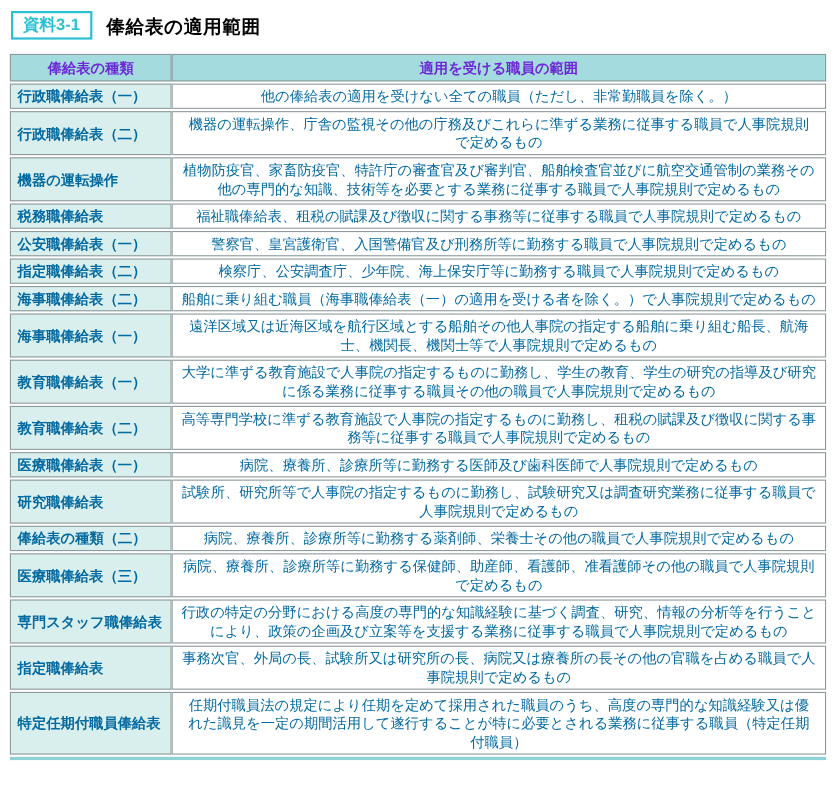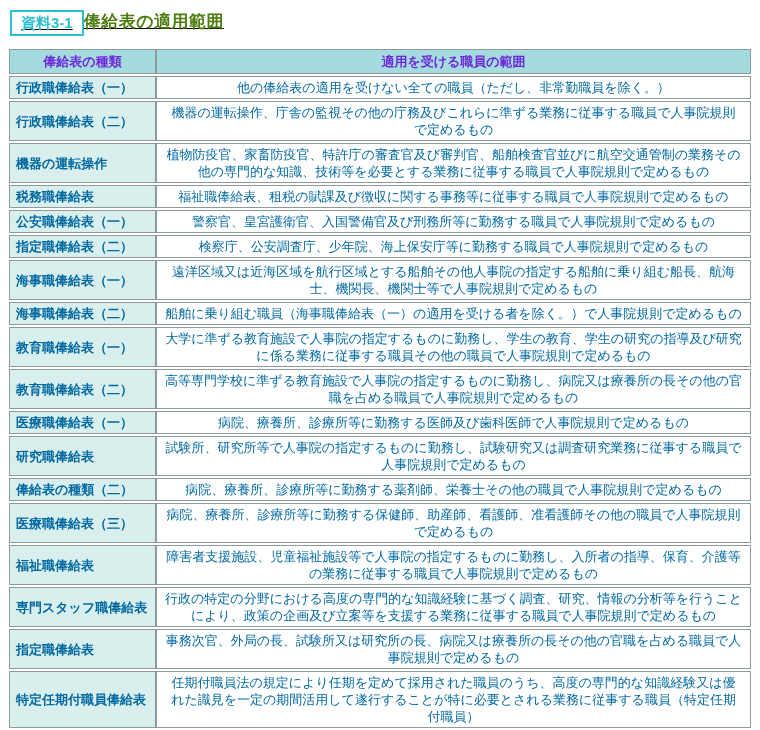--- a/index.html
+++ b/index.html
@@ -19,9 +19,9 @@
   }
   .doc-header {
     display: flex;
-    align-items: flex-start;
+    align-items: flex-end;
+    gap: 13px;
     margin: 2px 0 11px 1px;
-    text-decoration: underline;
   }
   .badge {
     display: inline-block;

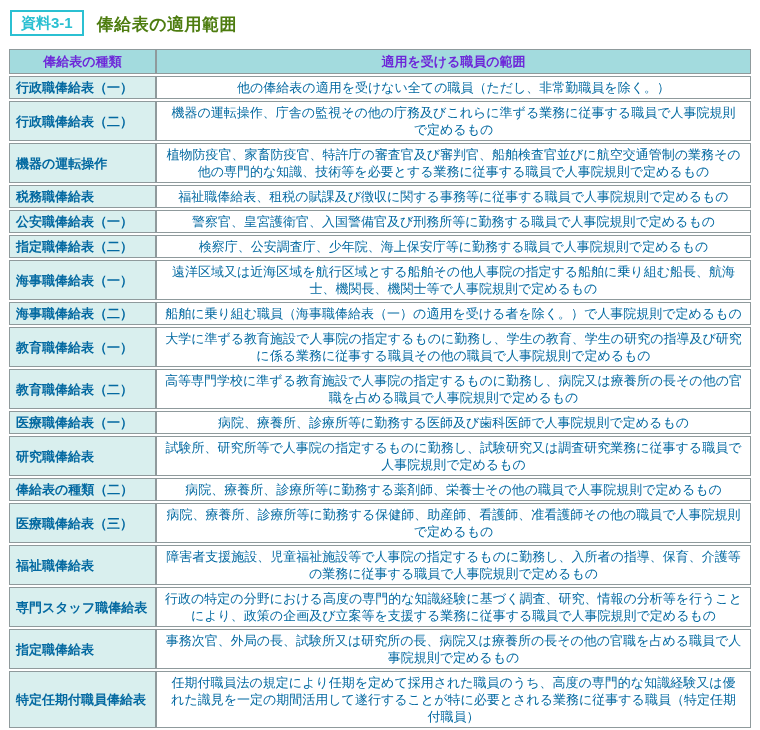--- a/index.html
+++ b/index.html
@@ -37,7 +37,7 @@
   .title {
     font-size: 17px;
     font-weight: bold;
-    color: #4d7c0f;
+    color: #000000;
     margin: 0;
     letter-spacing: 0.5px;
   }

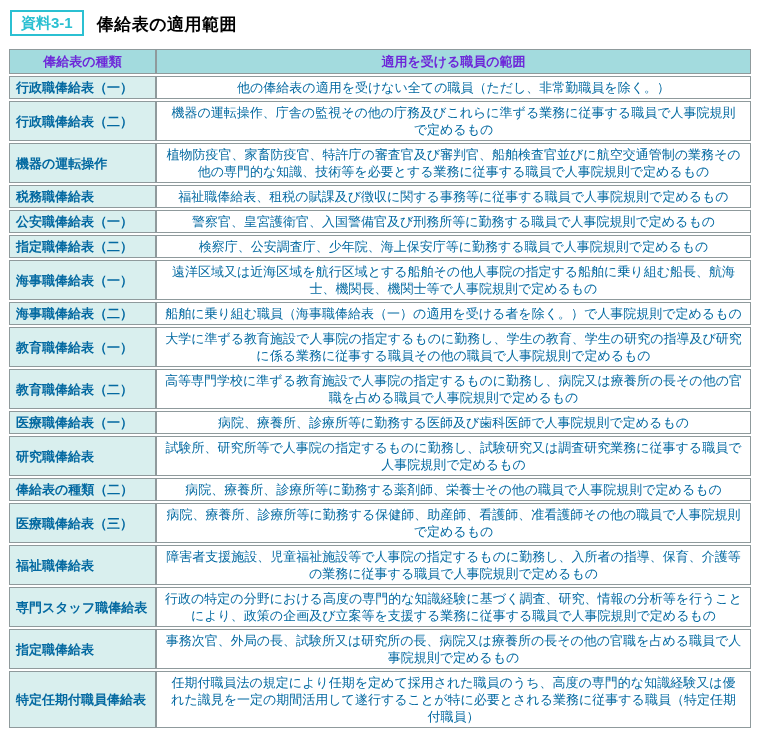--- a/index.html
+++ b/index.html
@@ -128,12 +128,12 @@
           <td>検察庁、公安調査庁、少年院、海上保安庁等に勤務する職員で人事院規則で定めるもの</td>
         </tr>
         <tr>
+          <th>海事職俸給表（二）</th>
+          <td>船舶に乗り組む職員（海事職俸給表（一）の適用を受ける者を除く。）で人事院規則で定めるもの</td>
+        </tr>
+        <tr>
           <th>海事職俸給表（一）</th>
           <td>遠洋区域又は近海区域を航行区域とする船舶その他人事院の指定する船舶に乗り組む船長、航海士、機関長、機関士等で人事院規則で定めるもの</td>
-        </tr>
-        <tr>
-          <th>海事職俸給表（二）</th>
-          <td>船舶に乗り組む職員（海事職俸給表（一）の適用を受ける者を除く。）で人事院規則で定めるもの</td>
         </tr>
         <tr>
           <th>教育職俸給表（一）</th>

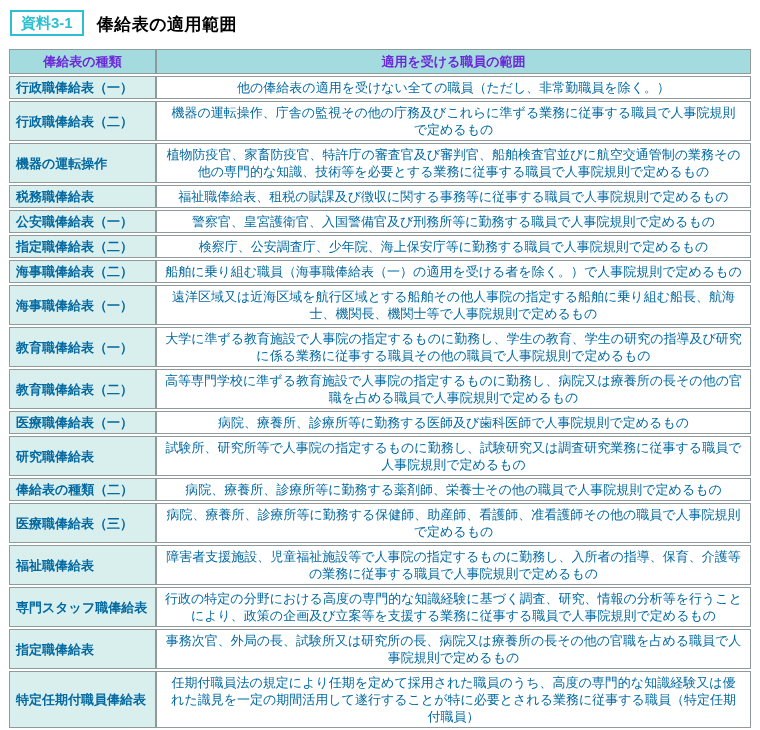--- a/index.html
+++ b/index.html
@@ -141,7 +141,7 @@
         </tr>
         <tr>
           <th>教育職俸給表（二）</th>
-          <td>高等専門学校に準ずる教育施設で人事院の指定するものに勤務し、病院又は療養所の長その他の官職を占める職員で人事院規則で定めるもの</td>
+          <td>高等専門学校に準ずる教育施設で人事院の指定するものに勤務し、租税の賦課及び徴収に関する事務等に従事する職員で人事院規則で定めるもの</td>
         </tr>
         <tr>
           <th>医療職俸給表（一）</th>

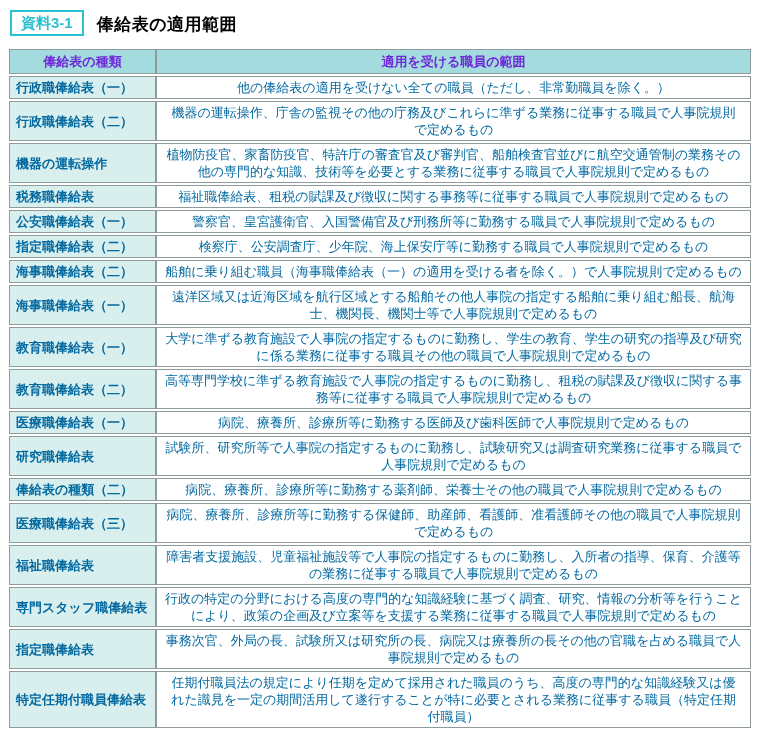--- a/index.html
+++ b/index.html
@@ -160,10 +160,6 @@
           <td>病院、療養所、診療所等に勤務する保健師、助産師、看護師、准看護師その他の職員で人事院規則で定めるもの</td>
         </tr>
         <tr>
-          <th>福祉職俸給表</th>
-          <td>障害者支援施設、児童福祉施設等で人事院の指定するものに勤務し、入所者の指導、保育、介護等の業務に従事する職員で人事院規則で定めるもの</td>
-        </tr>
-        <tr>
           <th>専門スタッフ職俸給表</th>
           <td>行政の特定の分野における高度の専門的な知識経験に基づく調査、研究、情報の分析等を行うことにより、政策の企画及び立案等を支援する業務に従事する職員で人事院規則で定めるもの</td>
         </tr>

